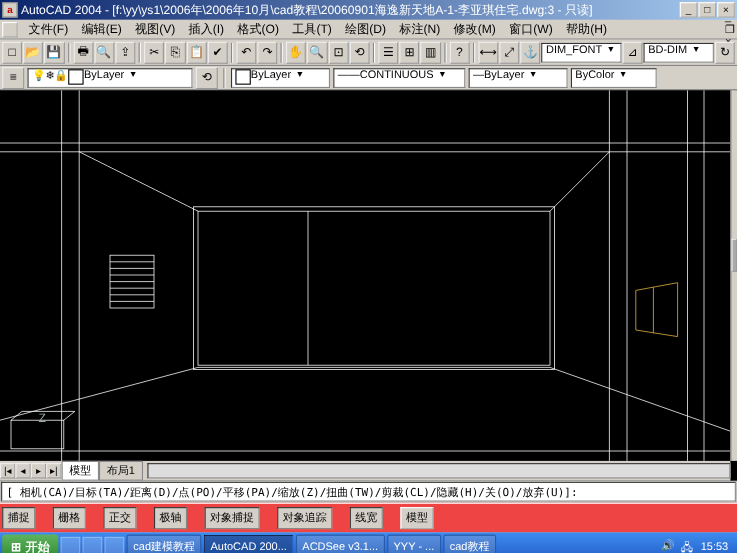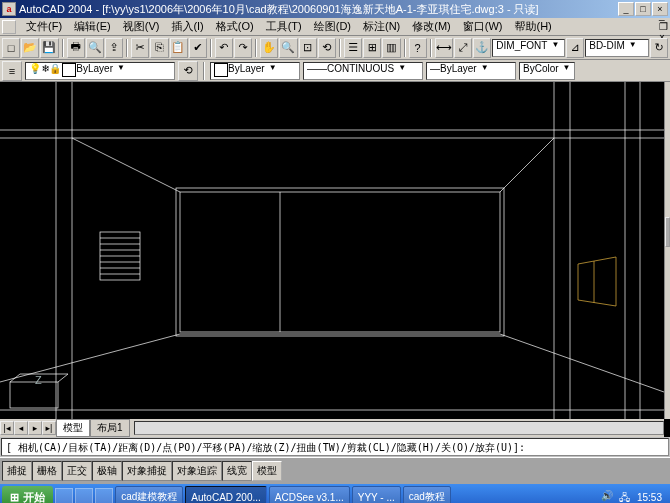--- a/index.html
+++ b/index.html
@@ -138,7 +138,7 @@
   </span>
   <span class="tcombo" style="width:120px">—— <span>CONTINUOUS</span><span class="dd">▼</span></span>
   <span class="tcombo" style="width:90px">— <span>ByLayer</span><span class="dd">▼</span></span>
-  <span class="tcombo" style="width:56px">
+  <span class="tcombo" style="width:78px">
       <span>ByColor</span>
       <span class="dd">▼</span>
     </span>

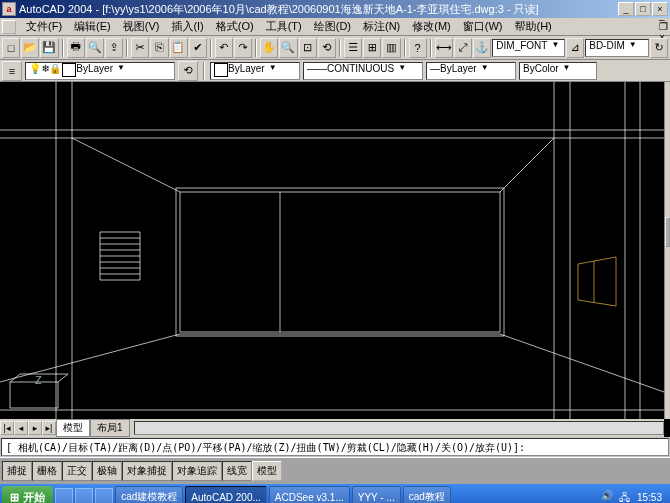--- a/index.html
+++ b/index.html
@@ -30,7 +30,7 @@
 .tab.active { background: #fff; }
 .hscroll-track { flex: 1; background: #ddd; height: 14px; border: 1px inset #888; margin-left: 4px; }
 .cmdline { height: 18px; background: #fff; border: 1px inset #888; margin: 1px; padding: 2px 4px; font-size: 10px; font-family: monospace; white-space: nowrap; overflow: hidden; }
-.statusbar { height: 20px; background: #a3a3a3; display: flex; align-items: center; padding: 13px 2px; border-top: 1px solid #fff; gap: 0; }
+.statusbar { height: 20px; background: #ef4444; display: flex; align-items: center; padding: 13px 2px; border-top: 1px solid #fff; gap: 16px; }
 .statusbar .sbtn { padding: 2px 4px; border: 1px inset #888; font-size: 10px; background: #d4d0c8; }
 .statusbar .sbtn.active { border: 1px outset #fff; }
 .taskbar { height: 26px; background: linear-gradient(to bottom, #3e8cf0, #215dc6); display: flex; align-items: center; padding: 0 2px; gap: 2px; }

